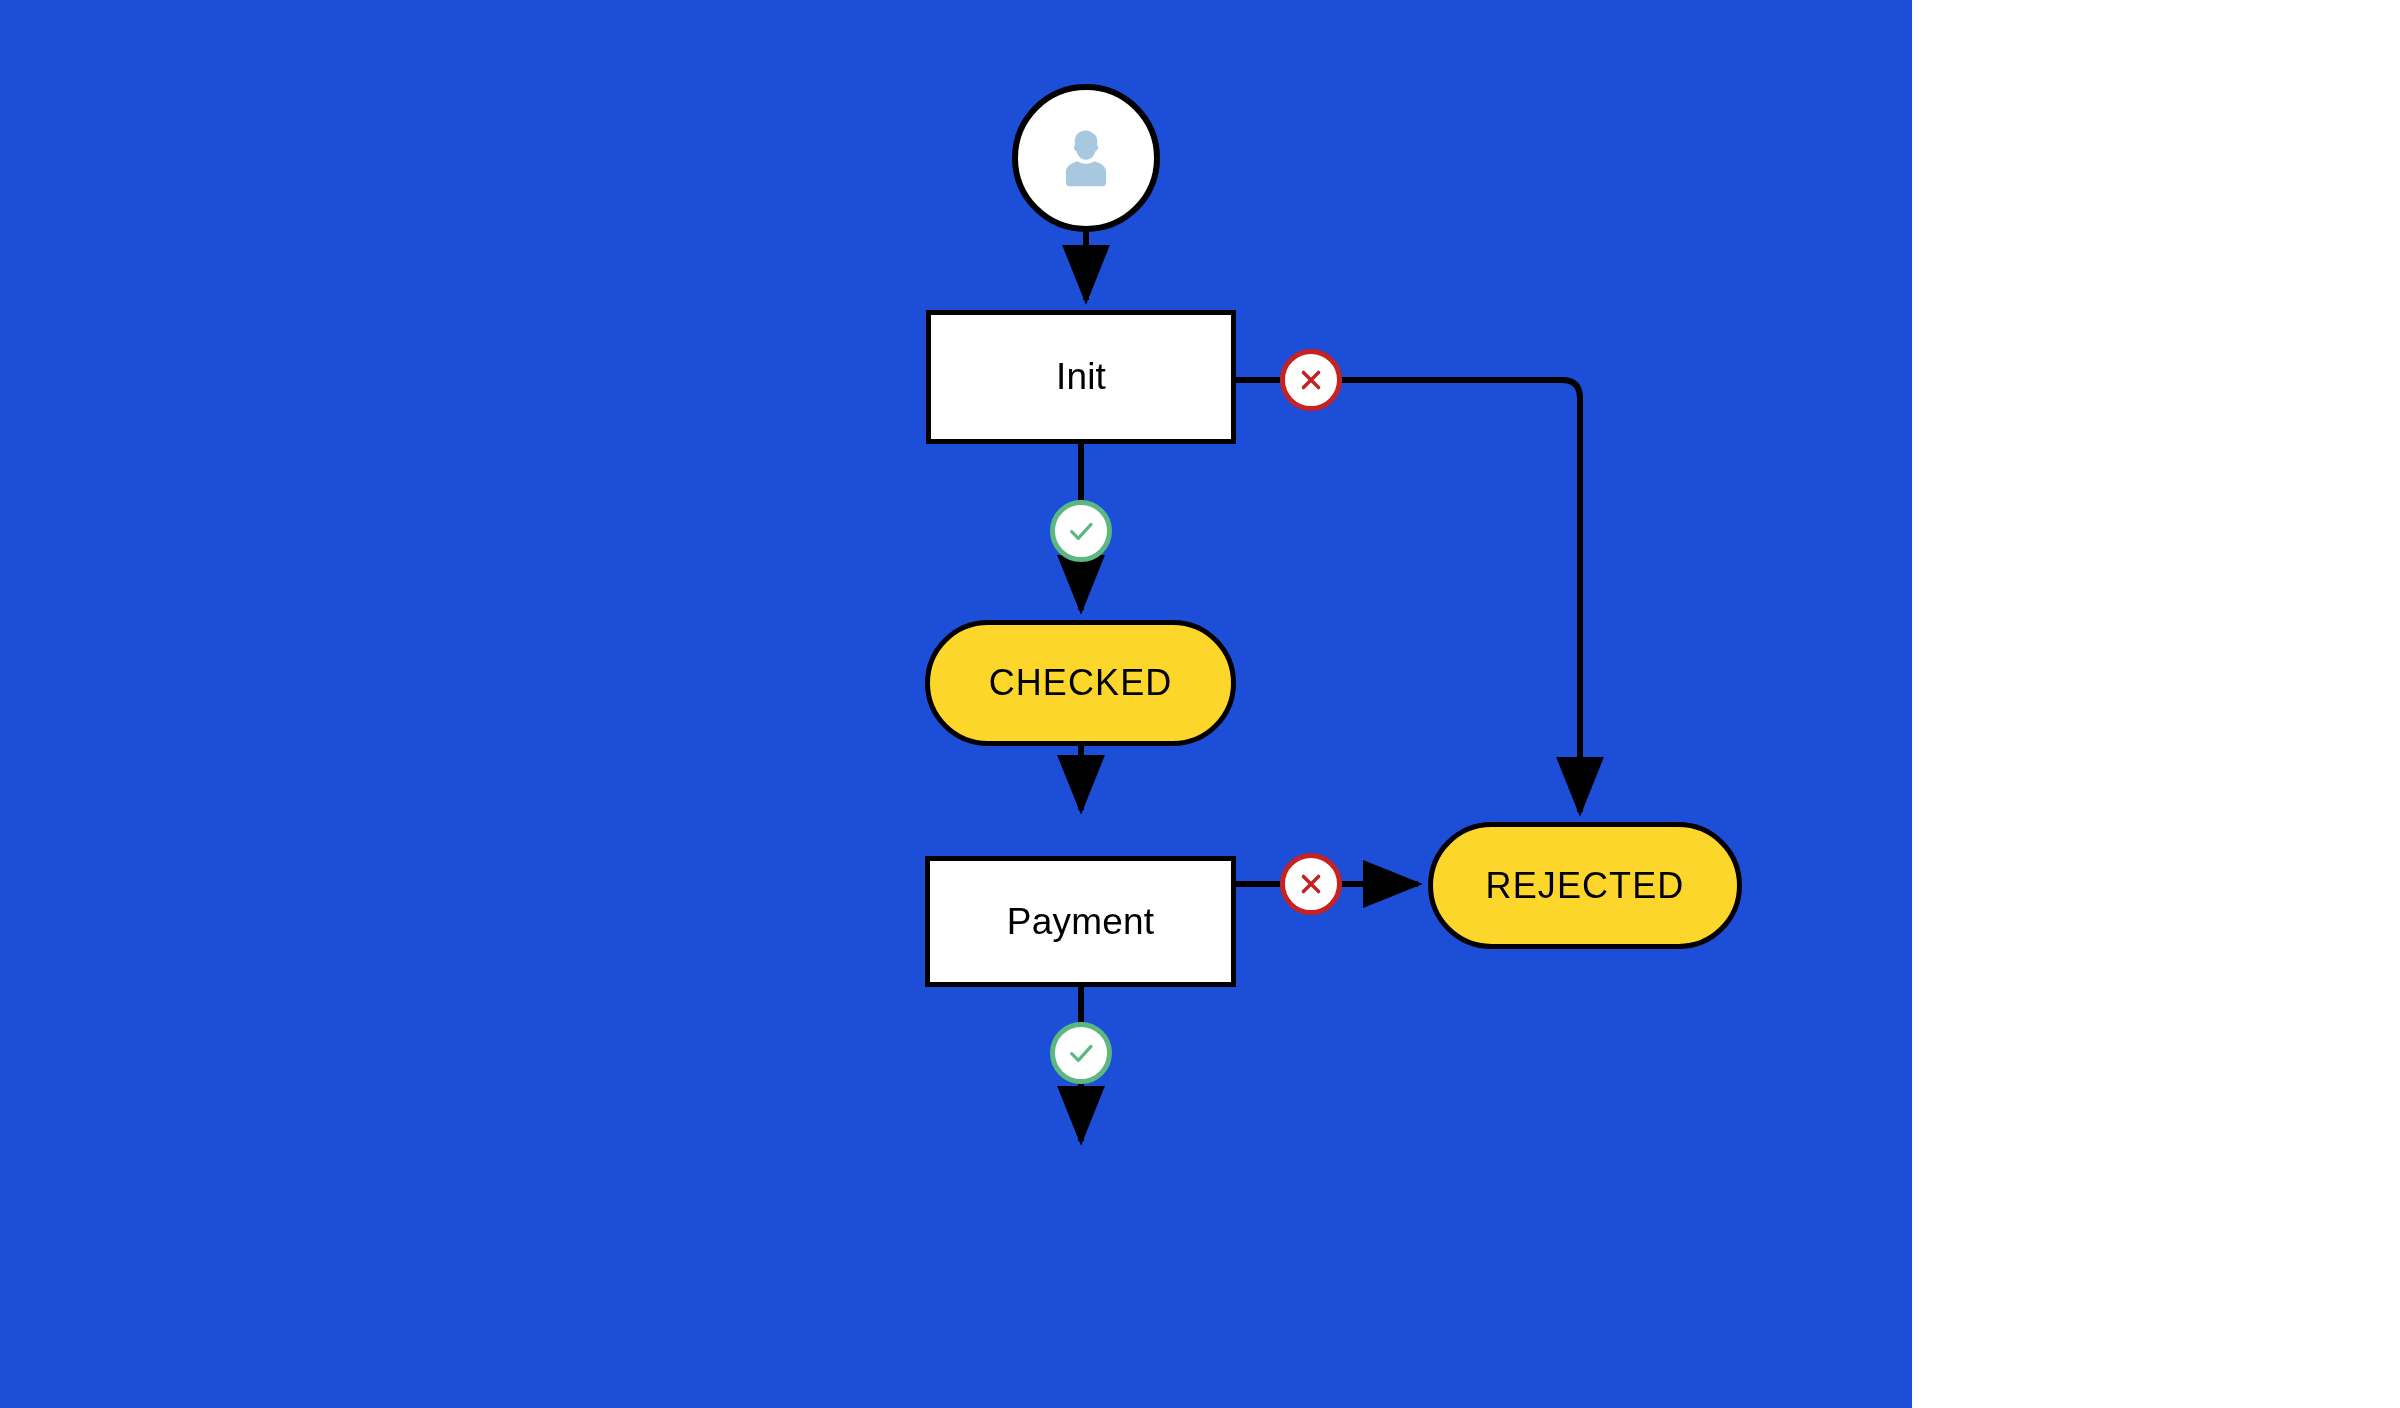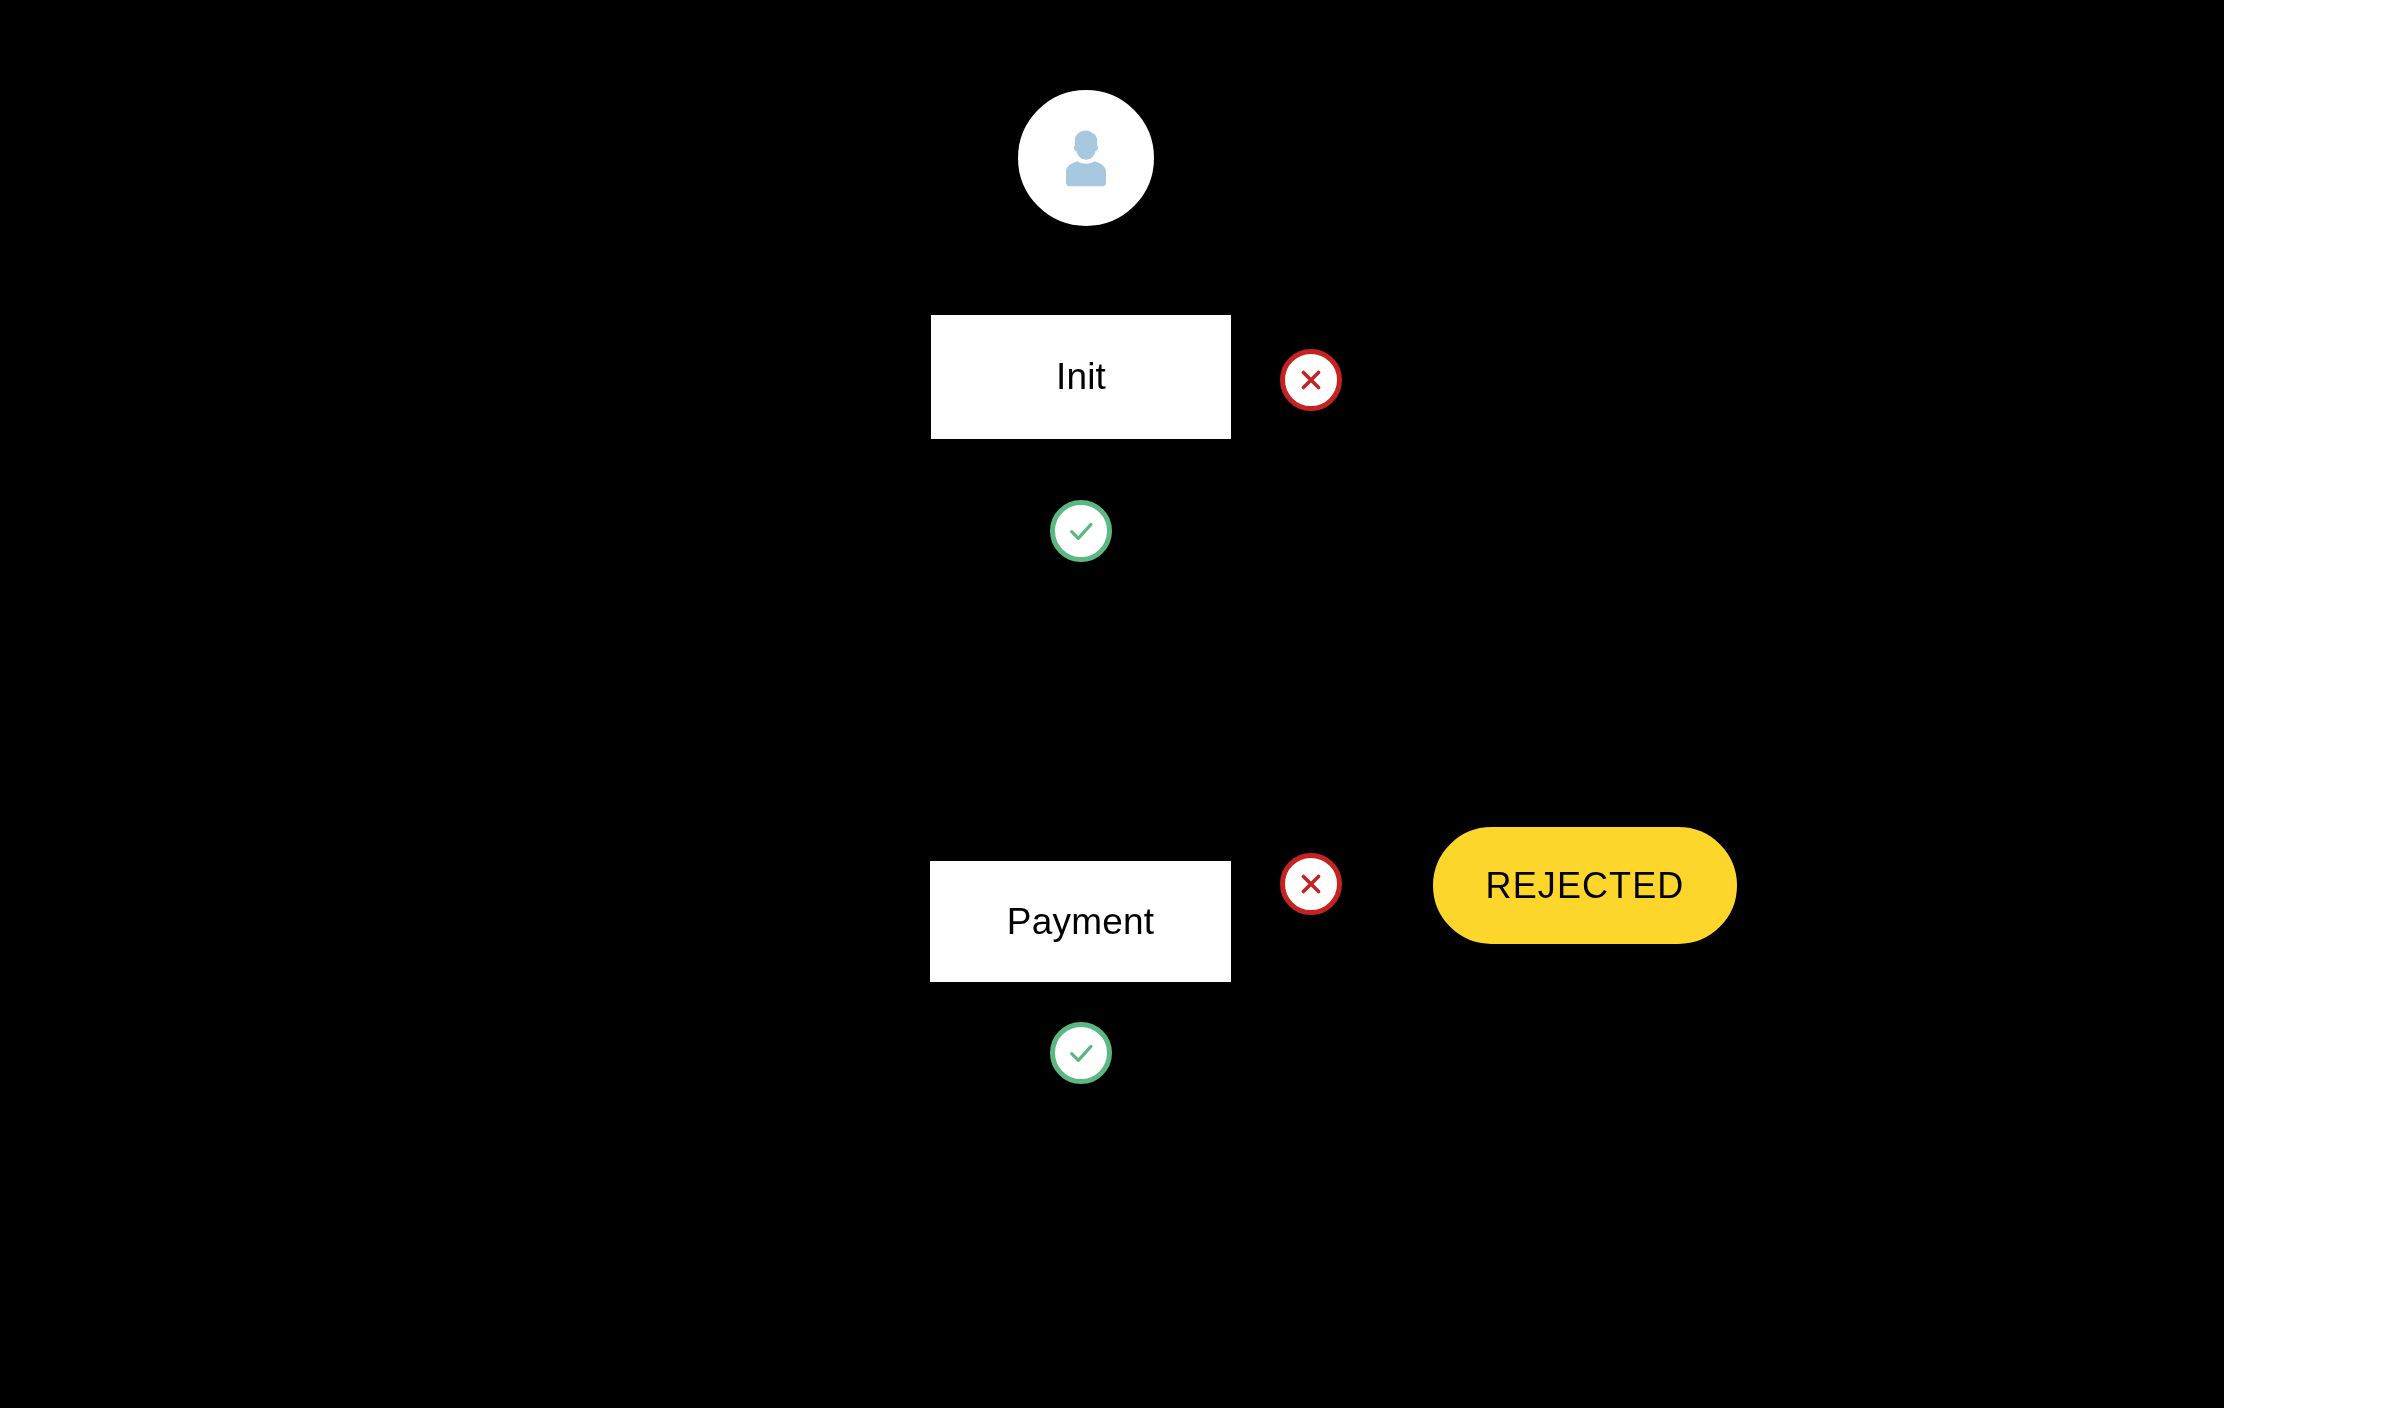--- a/index.html
+++ b/index.html
@@ -15,9 +15,9 @@
   }
   #canvas {
     position: relative;
-    width: 2224px;
+    width: 1912px;
     height: 1408px;
-    background: #000000;
+    background: #1d4ed8;
   }
   #edges {
     position: absolute;

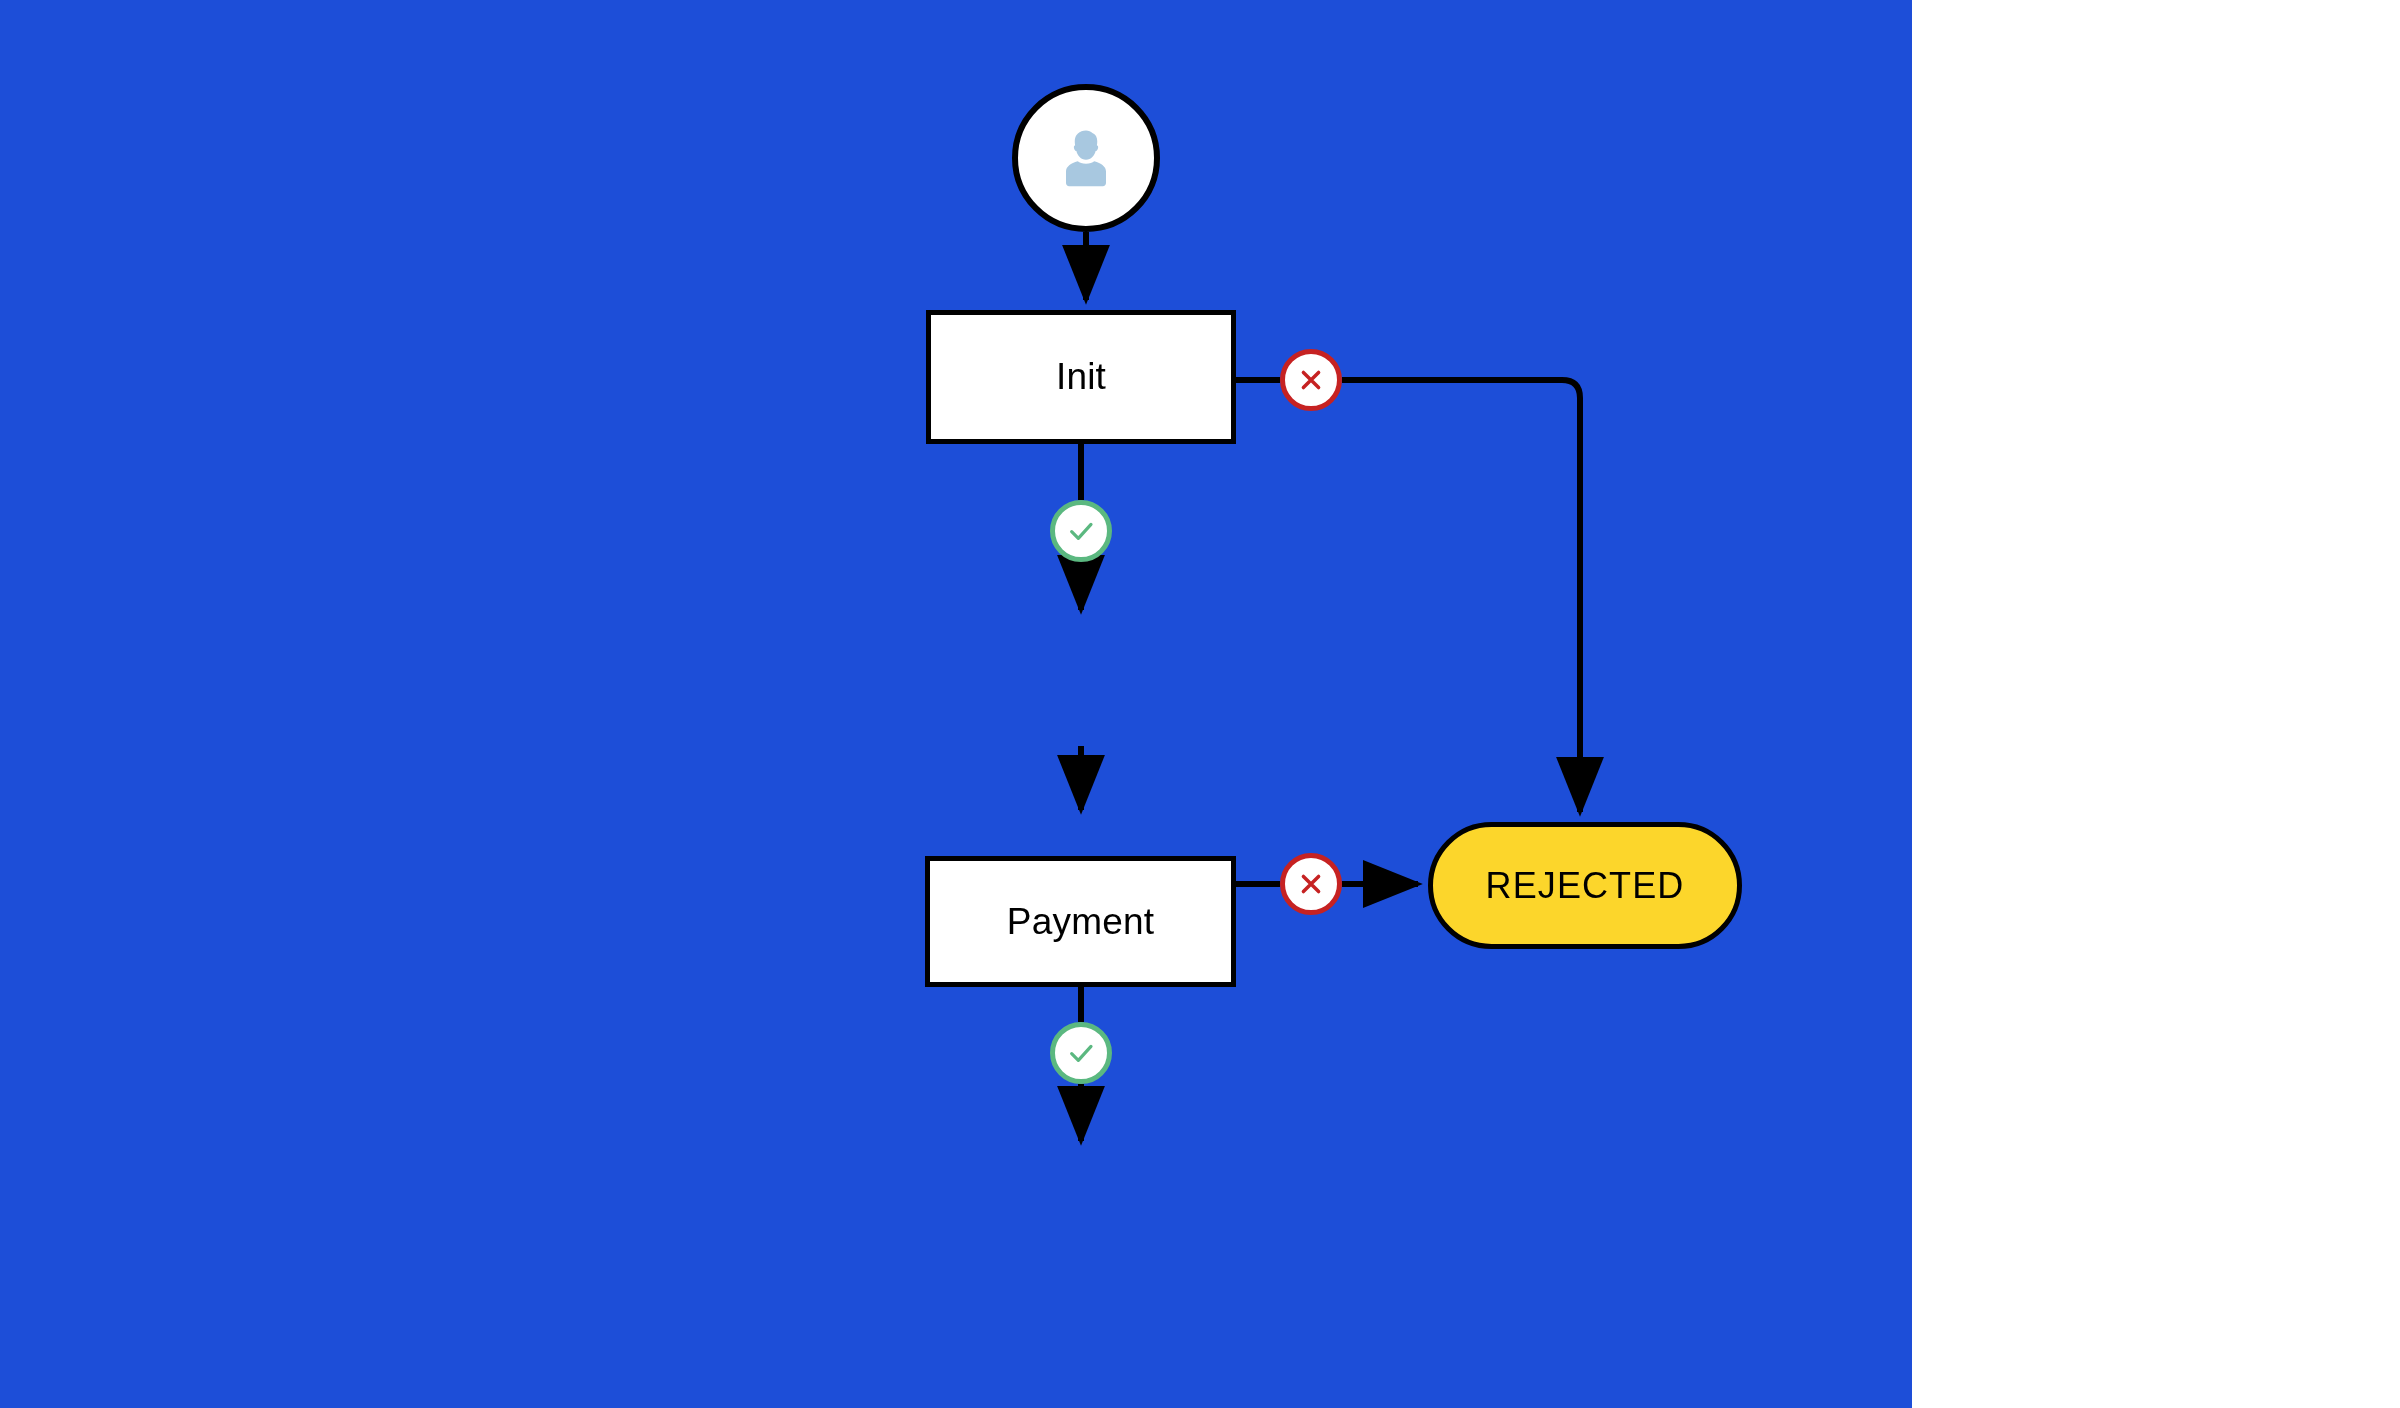--- a/index.html
+++ b/index.html
@@ -119,6 +119,9 @@
     <span class="node-label">Init</span>
   </div>
 
+  <div class="node node-state" style="left:925px; top:620px; width:311px; height:126px;">
+    <span class="node-label">CHECKED</span>
+  </div>
 
   <div class="node node-process" style="left:925px; top:820px; width:311px; height:131px;margin-top:36px;">
     <span class="node-label">Payment</span>

